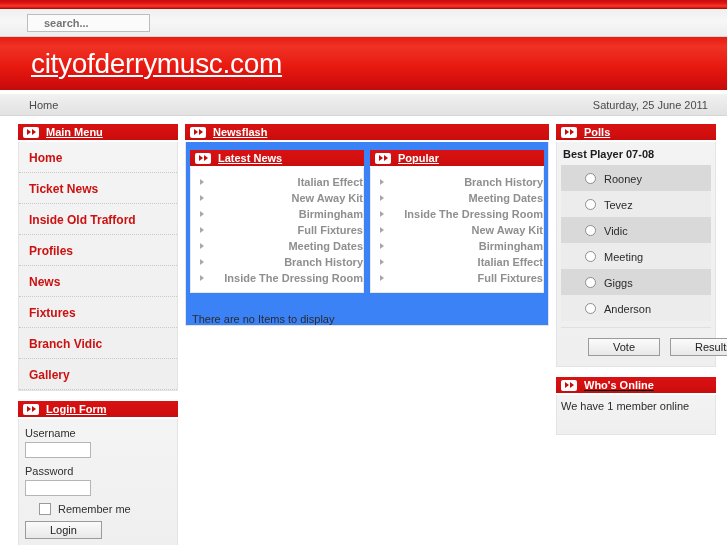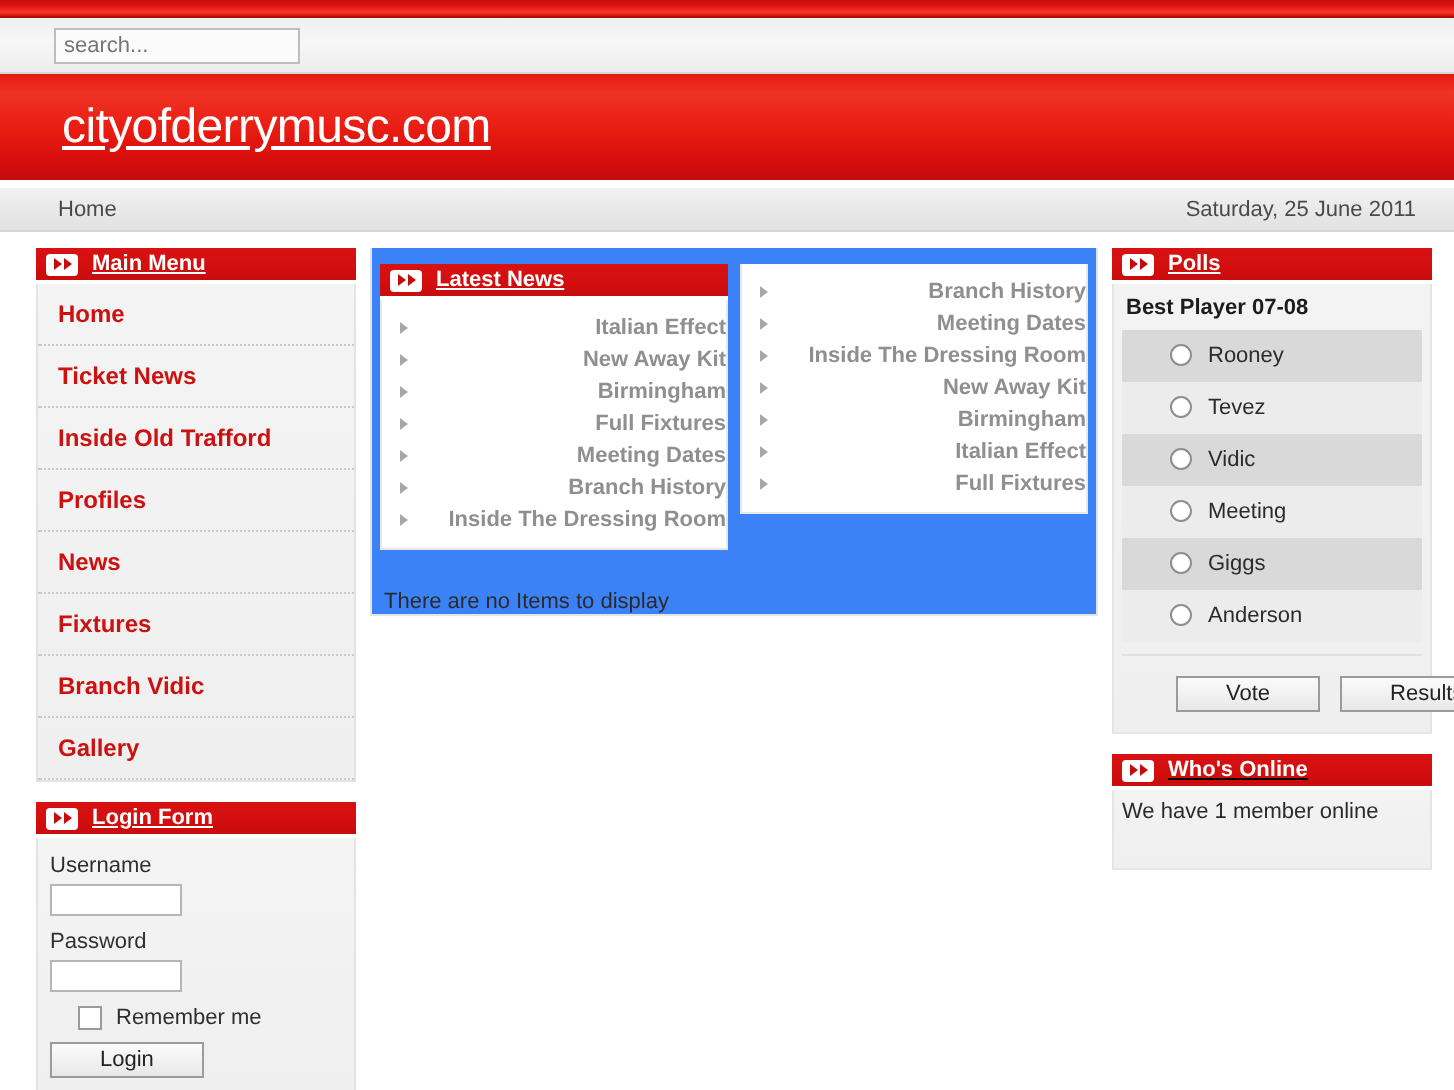--- a/index.html
+++ b/index.html
@@ -33,8 +33,9 @@
     font-family: "Liberation Sans", sans-serif;
     font-size: 11px;
     color: #8b8b8b;
-    padding: 0 4px;
+    padding: 0 16px;
     outline: none;
+    font-weight: bold;
   }
 
   

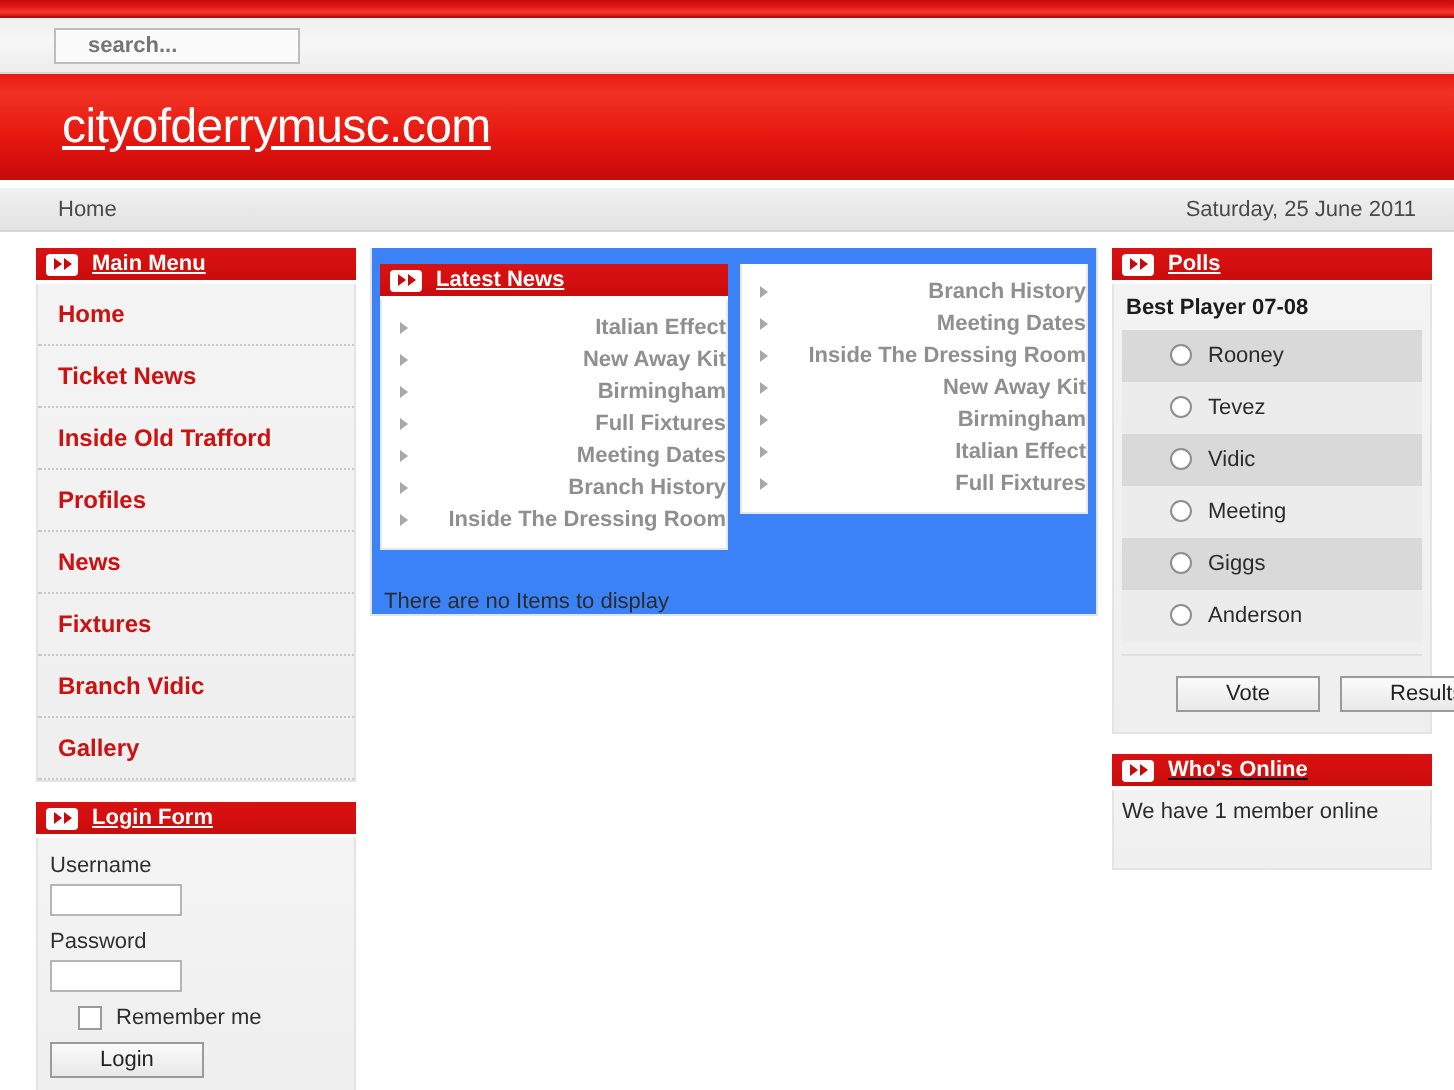--- a/index.html
+++ b/index.html
@@ -48,7 +48,7 @@
   }
   .site-title {
     color: #ffffff;
-    font-size: 24px;
+    font-size: 28px;
     font-weight: normal;
     letter-spacing: -0.3px;
     text-decoration: underline;

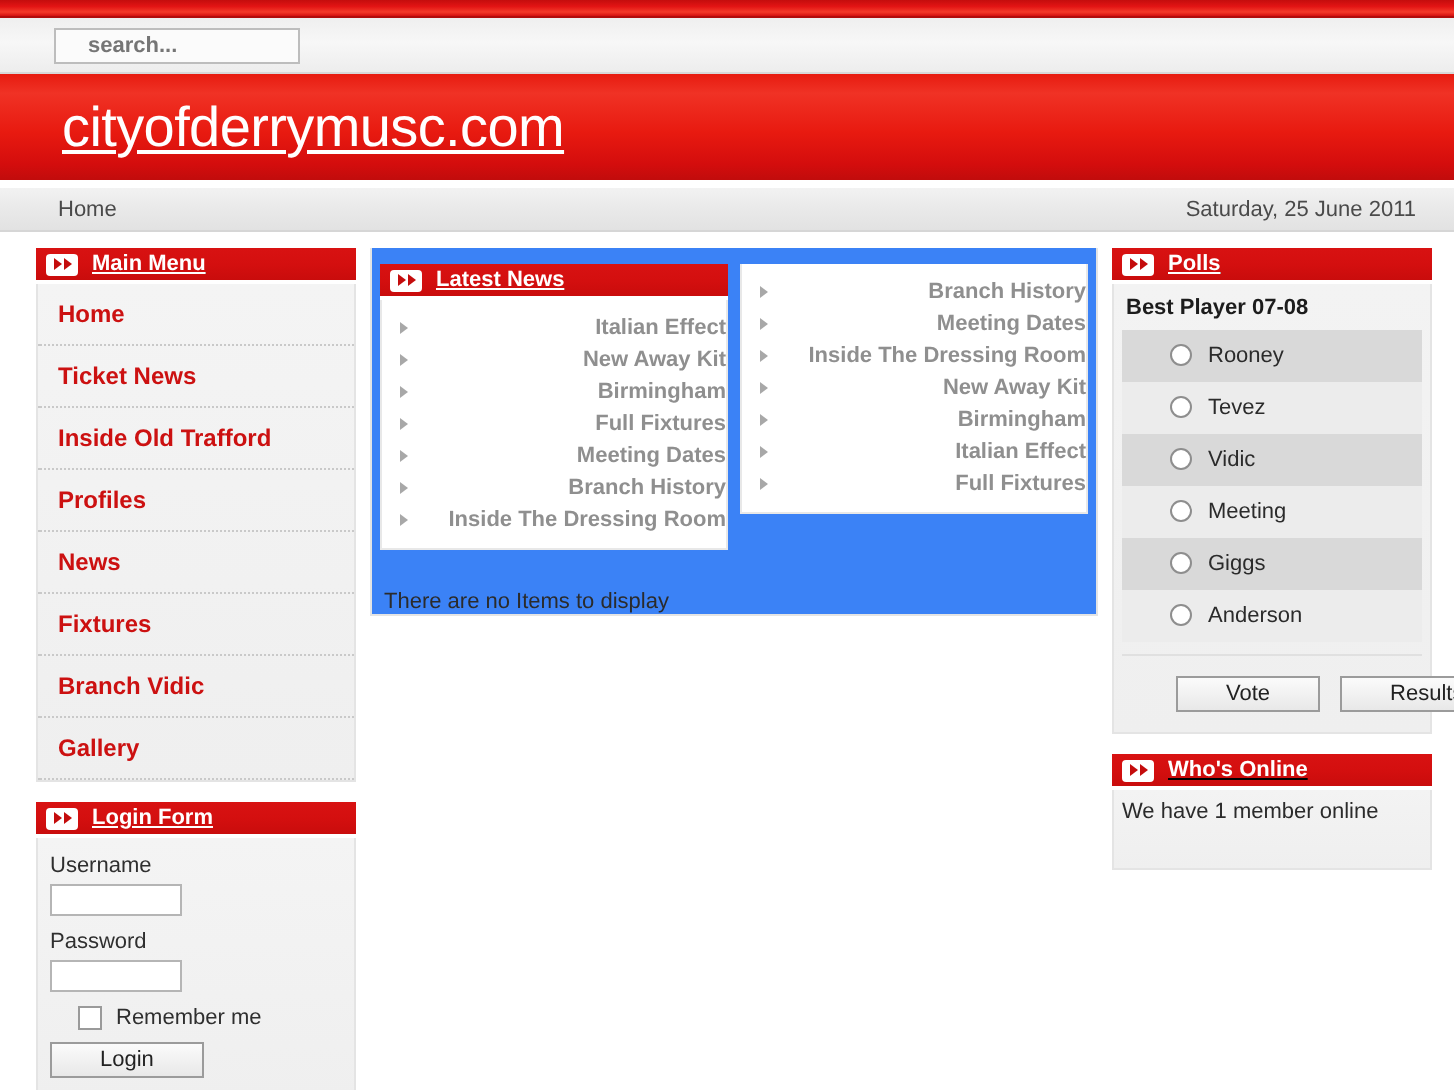--- a/index.html
+++ b/index.html
@@ -345,6 +345,13 @@
 
     <div class="col-mid">
       <div class="module">
+        <div class="module-head">
+          <span class="mod-icon">
+            <i class="tri"></i>
+              <i class="tri"></i>
+          </span>
+          <span class="module-title">Newsflash</span>
+        </div>
         <div class="newsflash-body">
 
           <div class="twin-row">

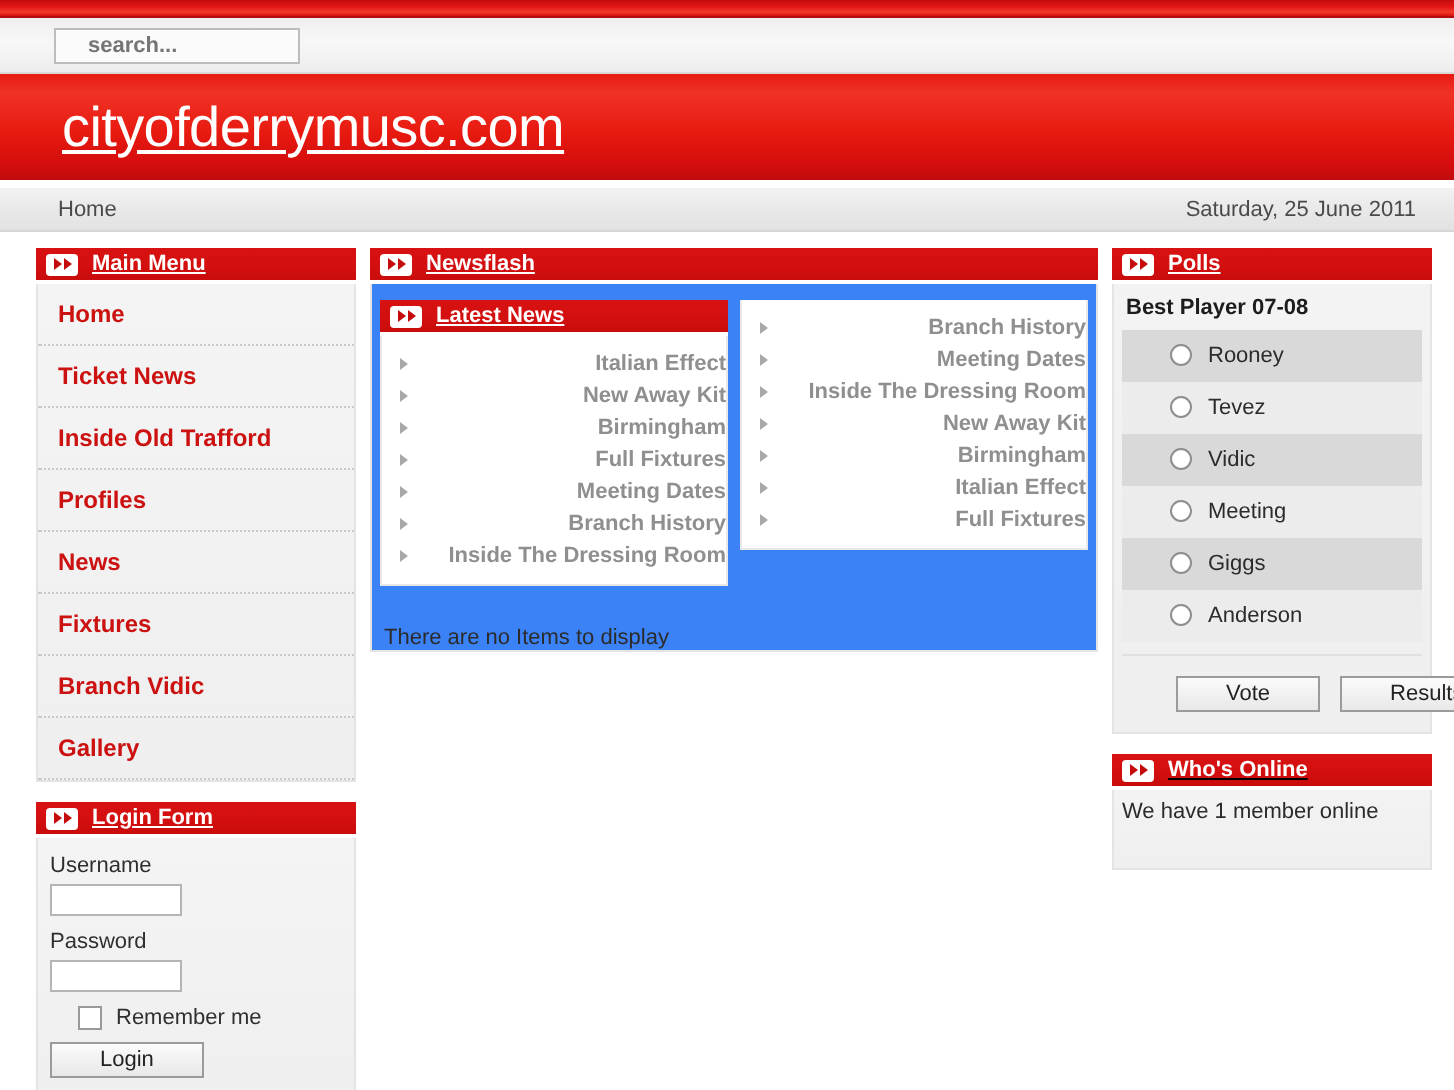--- a/index.html
+++ b/index.html
@@ -378,6 +378,13 @@
             </div>
 
             <div class="twin-col">
+              <div class="module-head">
+                <span class="mod-icon">
+                  <i class="tri"></i>
+                    <i class="tri"></i>
+                </span>
+                <span class="module-title">Popular</span>
+              </div>
               <div class="twin-body">
                 <ul class="news-list">
                   <li><a>Branch History</a></li>

